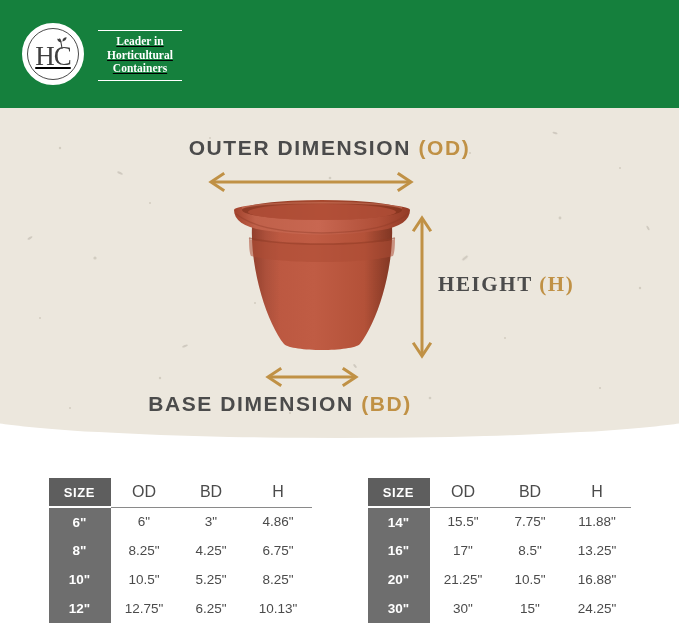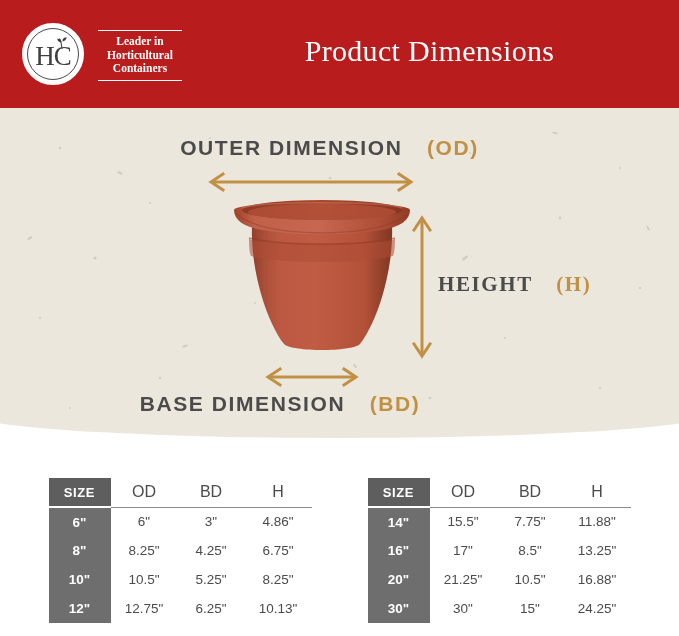--- a/index.html
+++ b/index.html
@@ -19,9 +19,10 @@
     top: 0; left: 0;
     width: 679px;
     height: 108px;
-    background: #b91c1c;
+    background: #15803d;
     display: flex;
     align-items: center;
+    text-decoration: underline;
   }
 
   .logo-block {

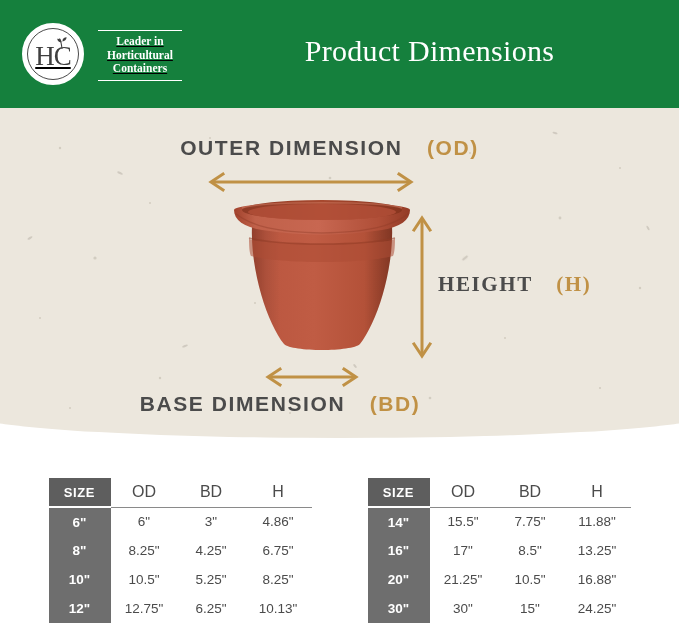--- a/index.html
+++ b/index.html
@@ -210,7 +210,6 @@
     </div>
   </div>
 
-  <div class="header-title">Product Dimensions</div>
 </div>
 
 <div class="diagram-panel">

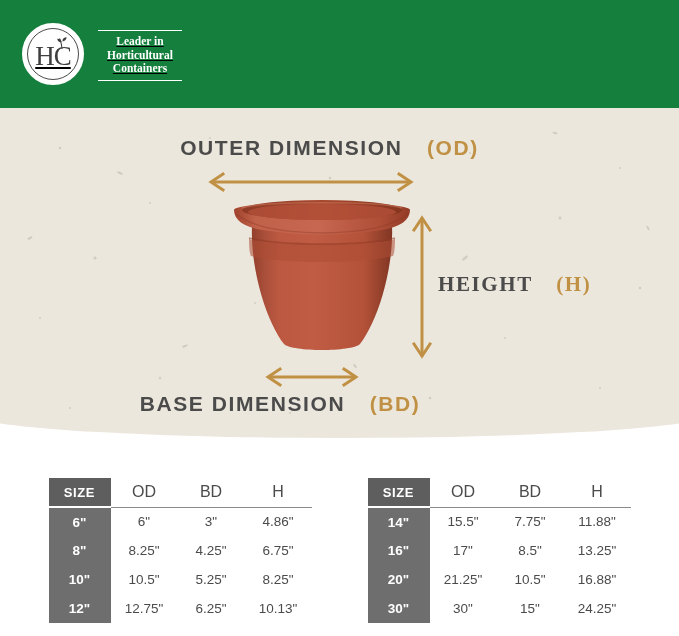--- a/index.html
+++ b/index.html
@@ -131,7 +131,7 @@
     color: #4b4b4b;
     white-space: nowrap;
   }
-  .diag-label .abbr { color: #c09145; margin-left: 17px; }
+  .diag-label .abbr { color: #c09145; }
 
   #label-od { top: 28px; left: 0; width: 679px; text-align: center; padding-right: 20px; }
   #label-bd { top: 284px; left: 0; width: 580px; text-align: center; padding-right: 20px; }

